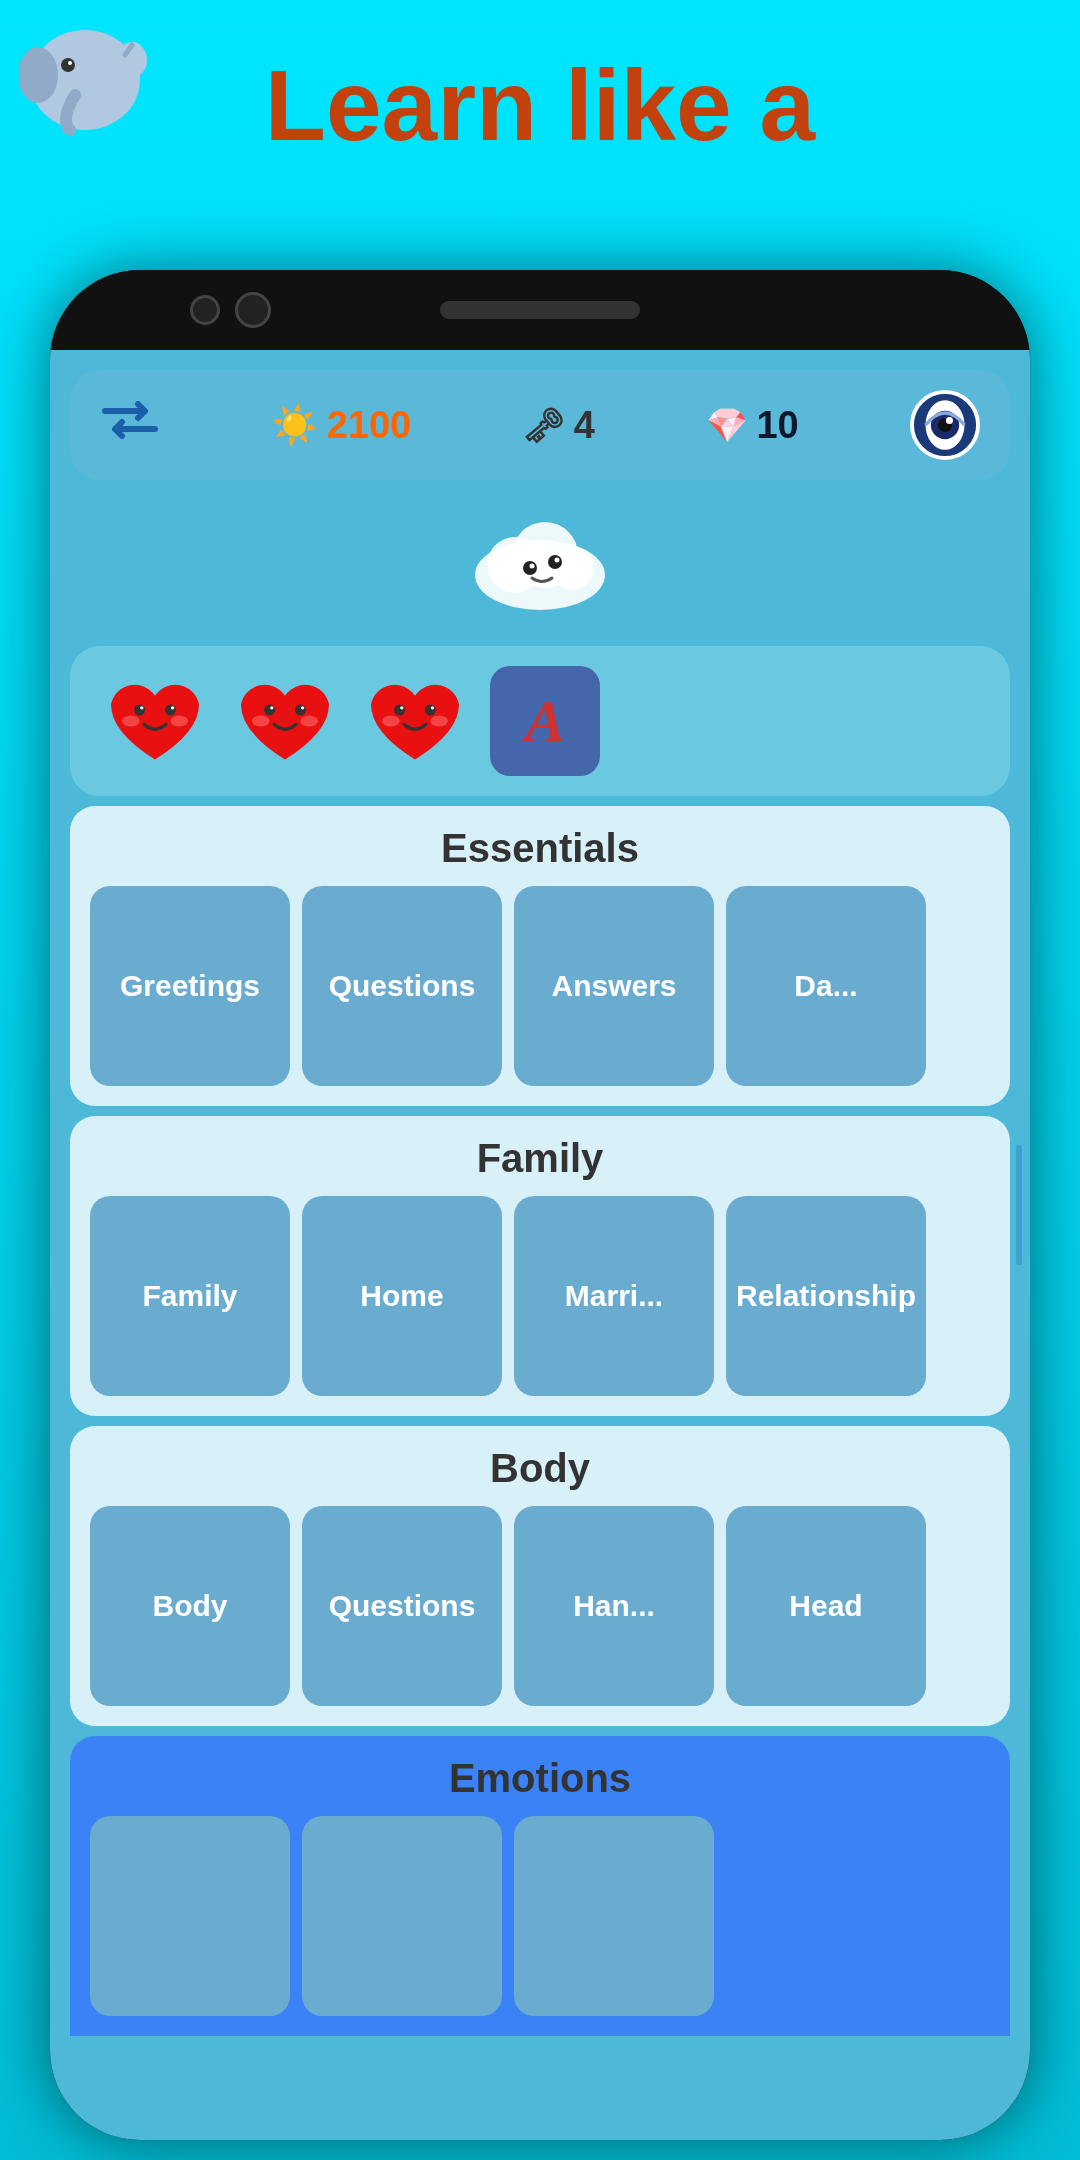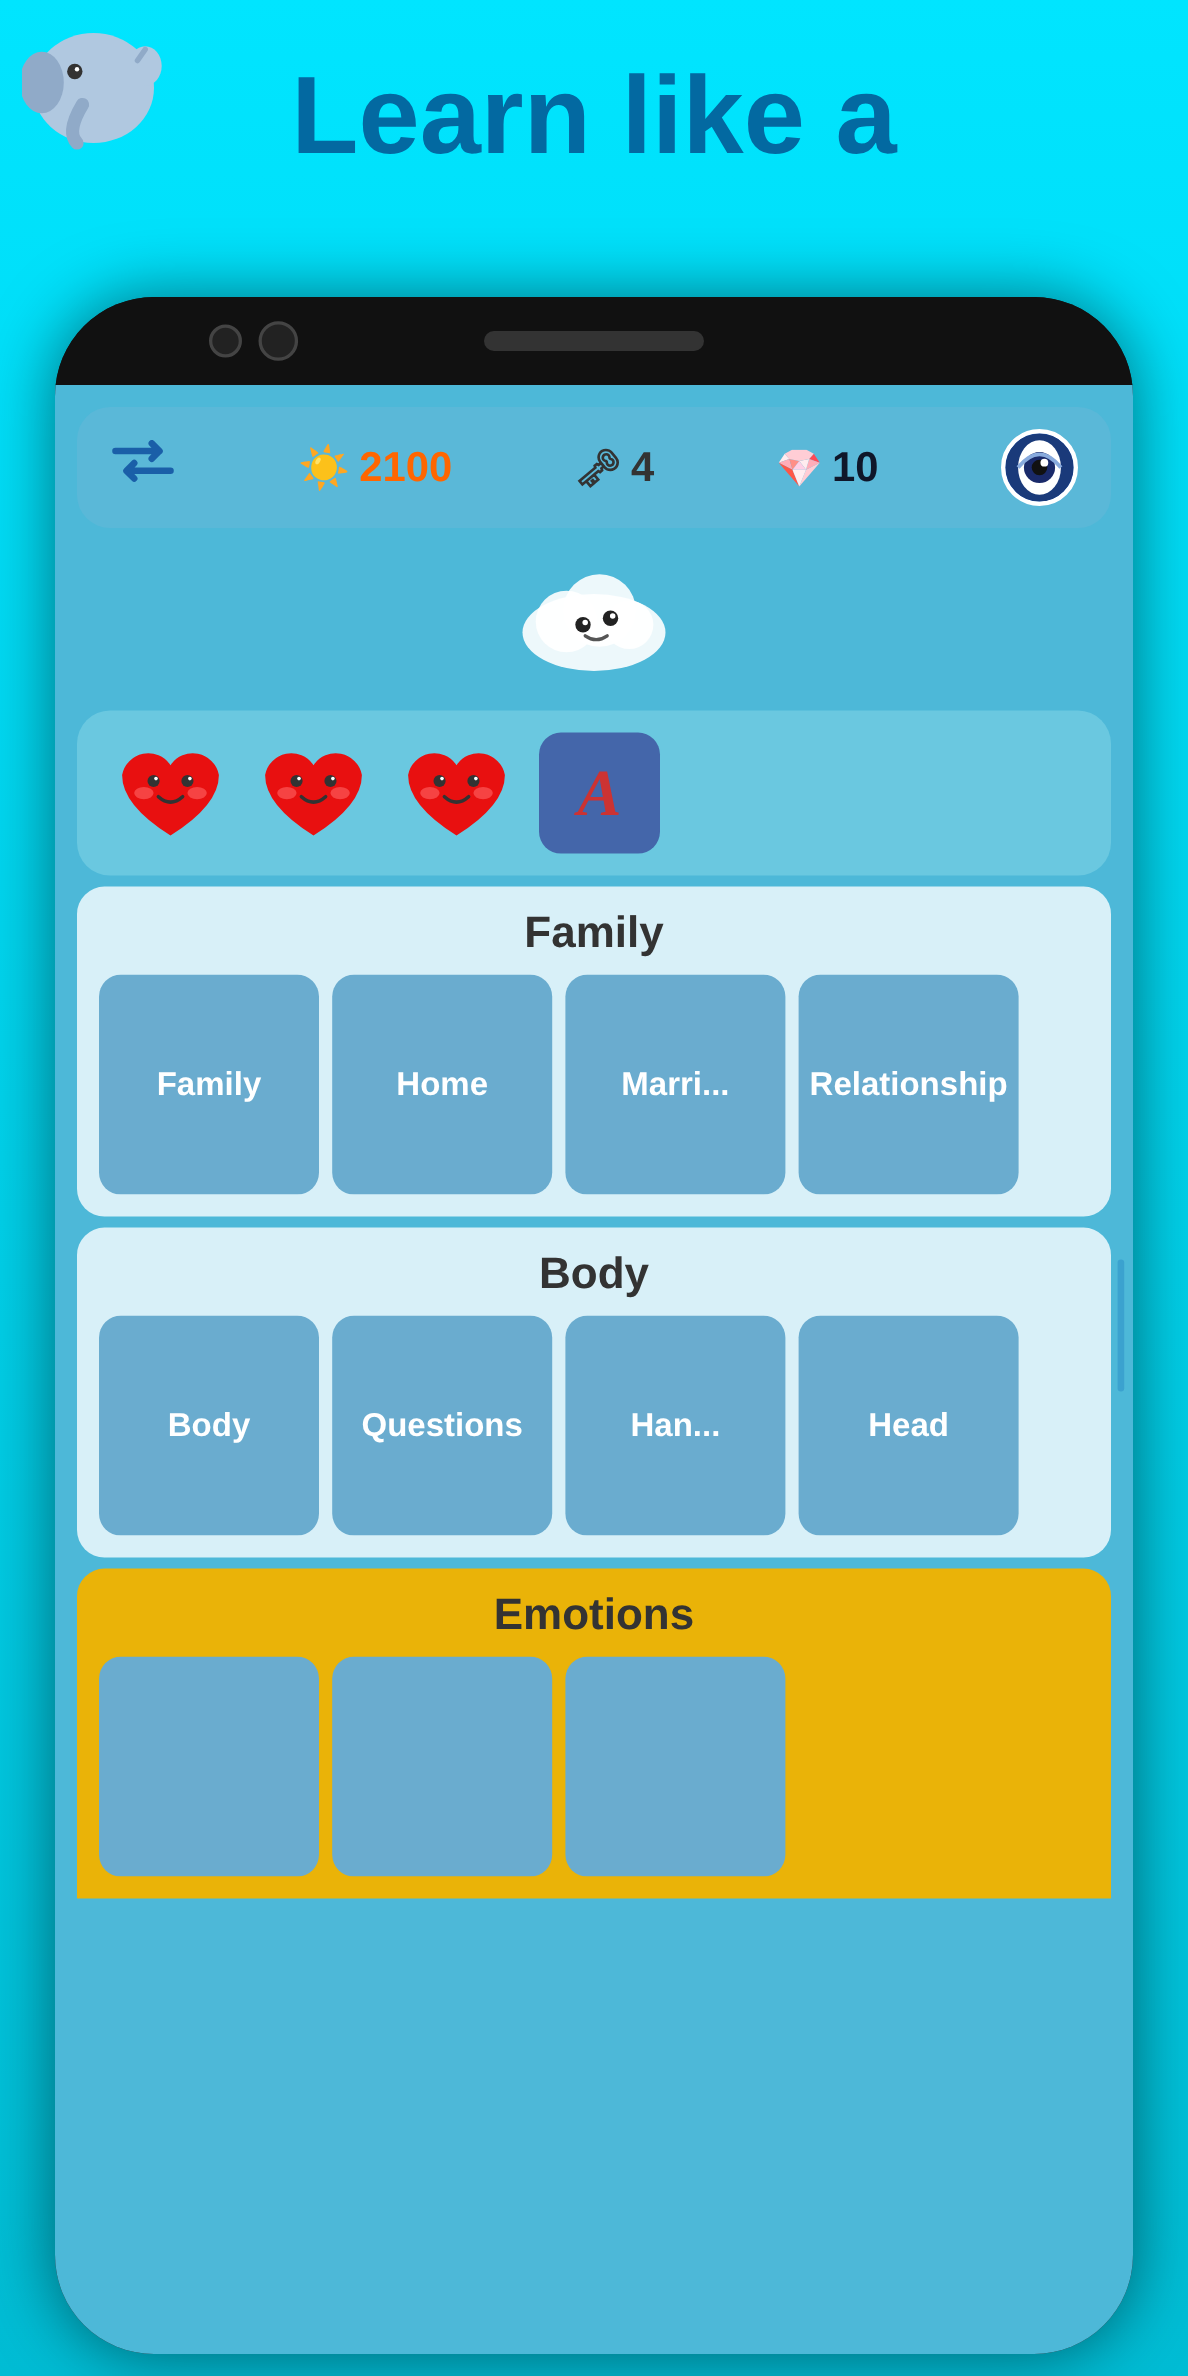--- a/index.html
+++ b/index.html
@@ -31,7 +31,7 @@
     .header-title {
       font-size: 100px;
       font-weight: 900;
-      color: #0369a1;
+      color: #c2410c;
       line-height: 1.1;
       padding-top: 20px;
     }

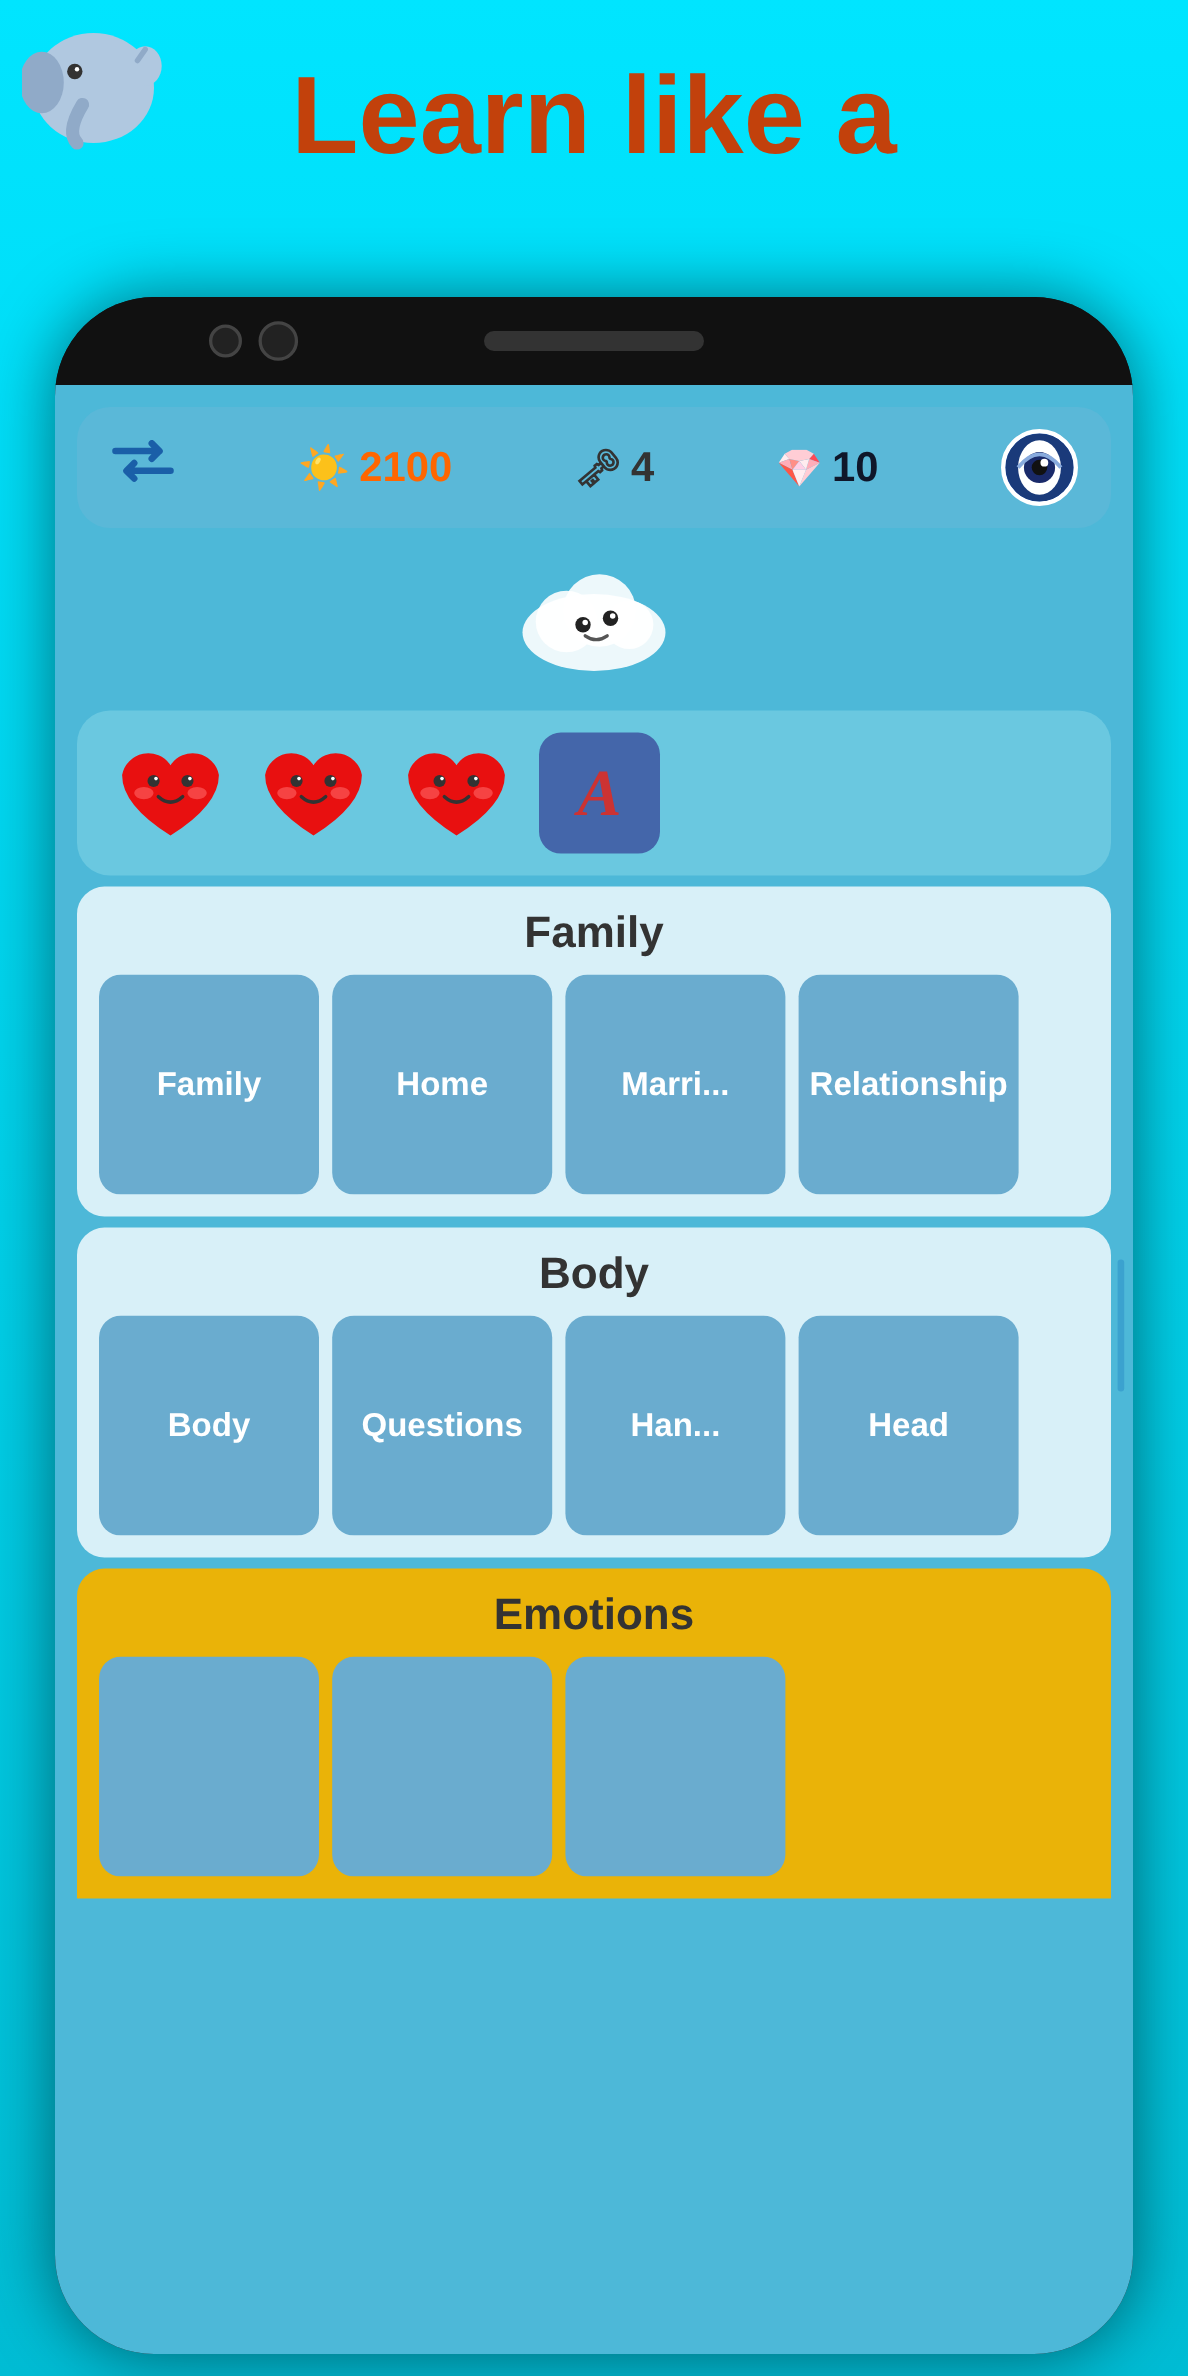--- a/index.html
+++ b/index.html
@@ -371,6 +371,15 @@
       </div>
     </div>
 
+    <div class="section">
+      <div class="section-title">Essentials</div>
+      <div class="items-grid">
+        <div class="item-card">Greetings</div>
+        <div class="item-card">Questions</div>
+        <div class="item-card">Answers</div>
+        <div class="item-card">Da...</div>
+      </div>
+    </div>
 
     <div class="section">
       <div class="section-title">Family</div>

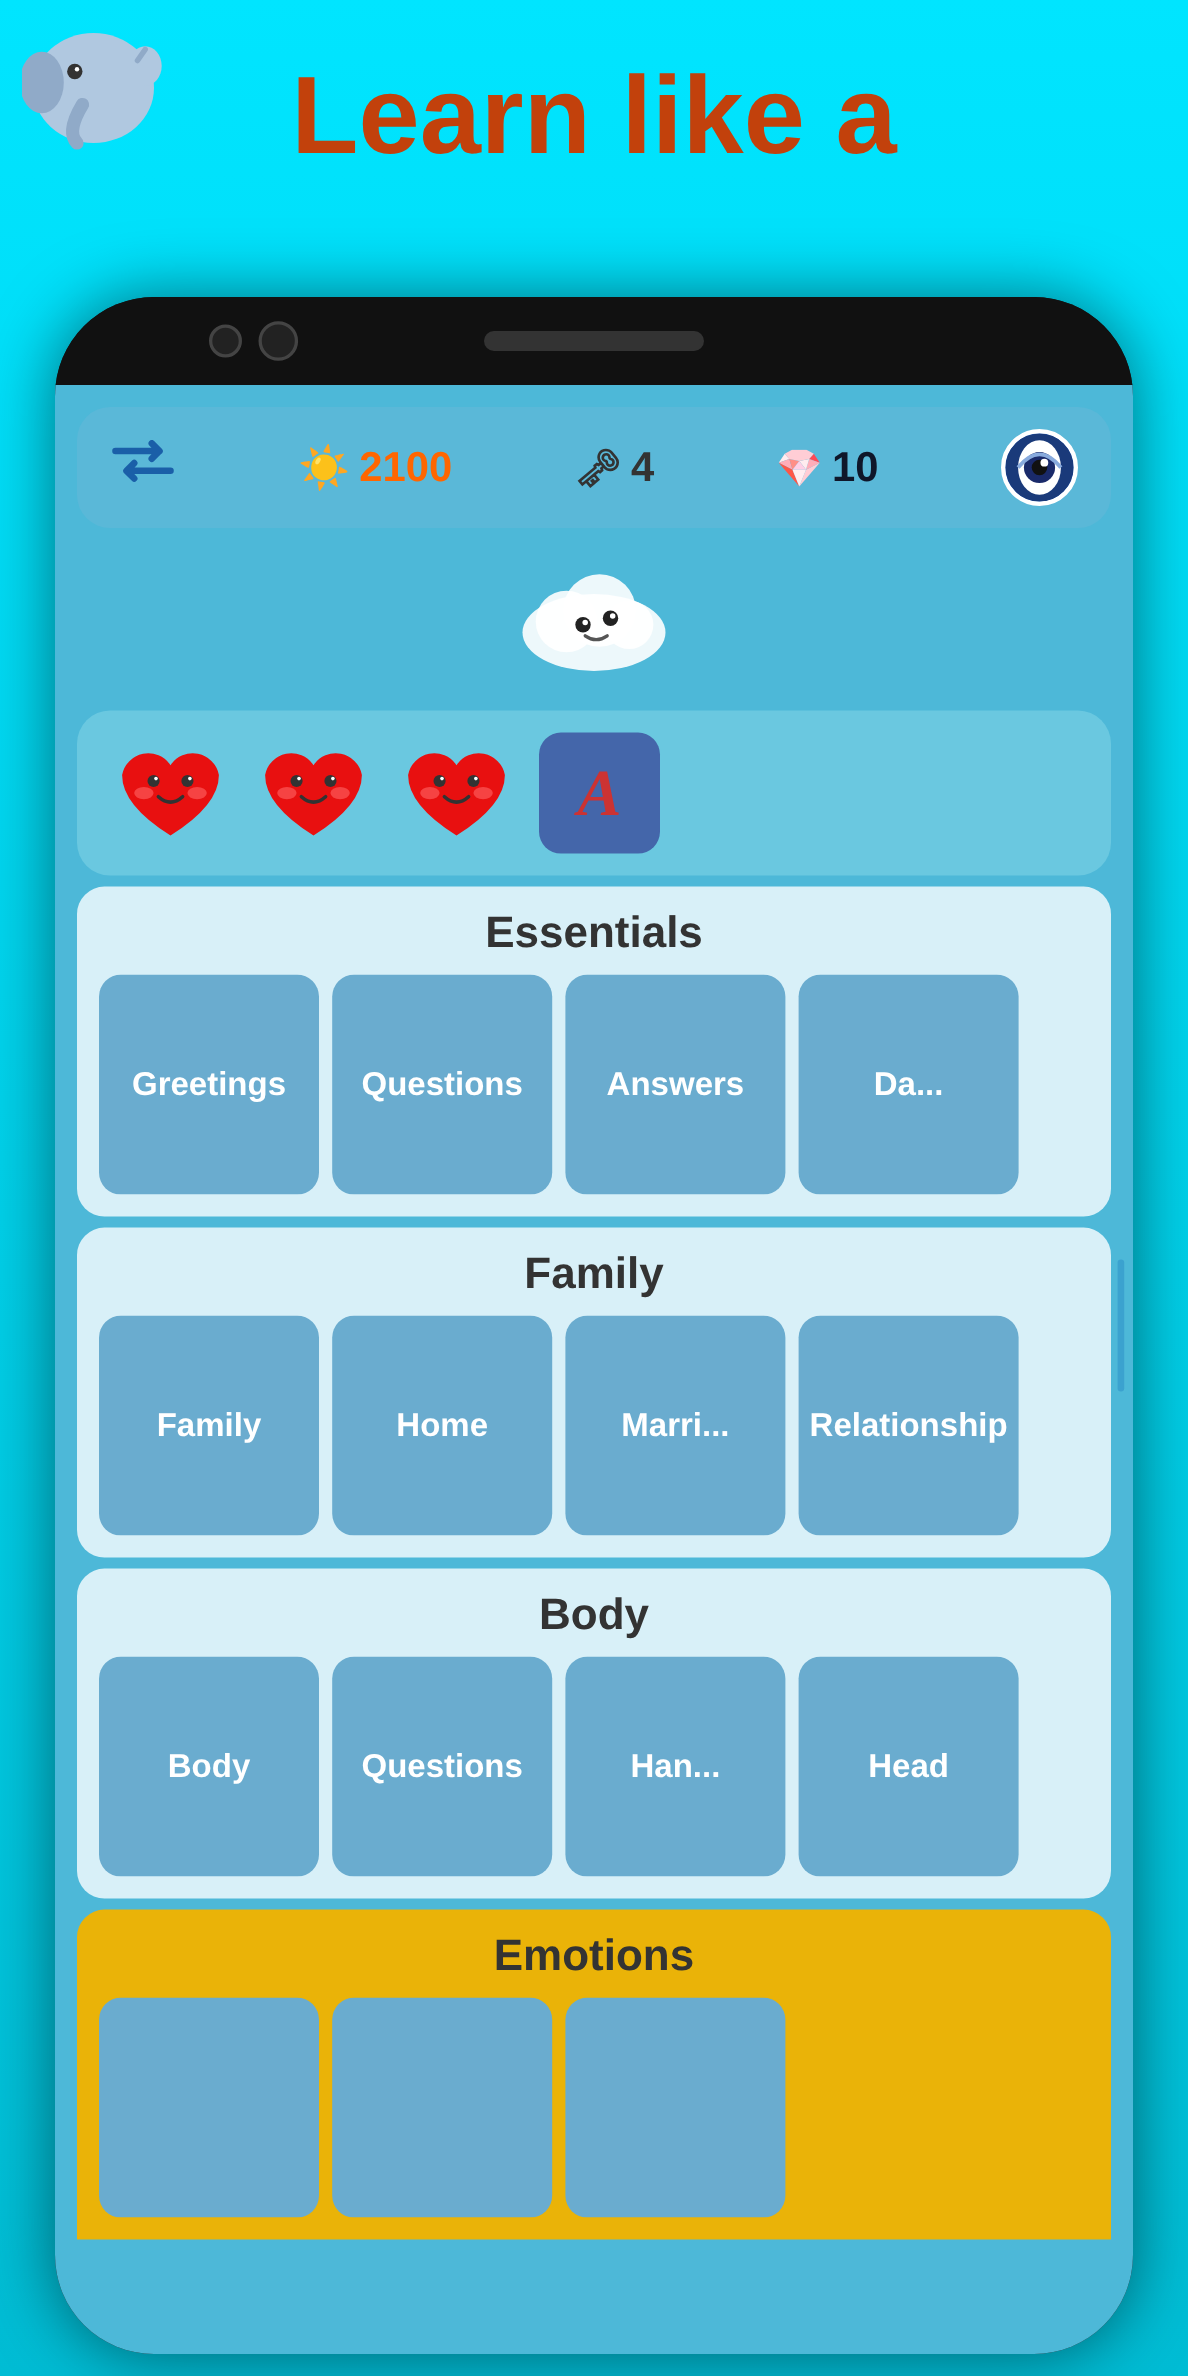--- a/index.html
+++ b/index.html
@@ -227,7 +227,7 @@
 
     
     .emotions-section {
-      background: #eab308;
+      background: #3b82f6;
       margin: 10px 20px;
       border-radius: 25px 25px 0 0;
       padding: 20px 20px 20px 20px;

